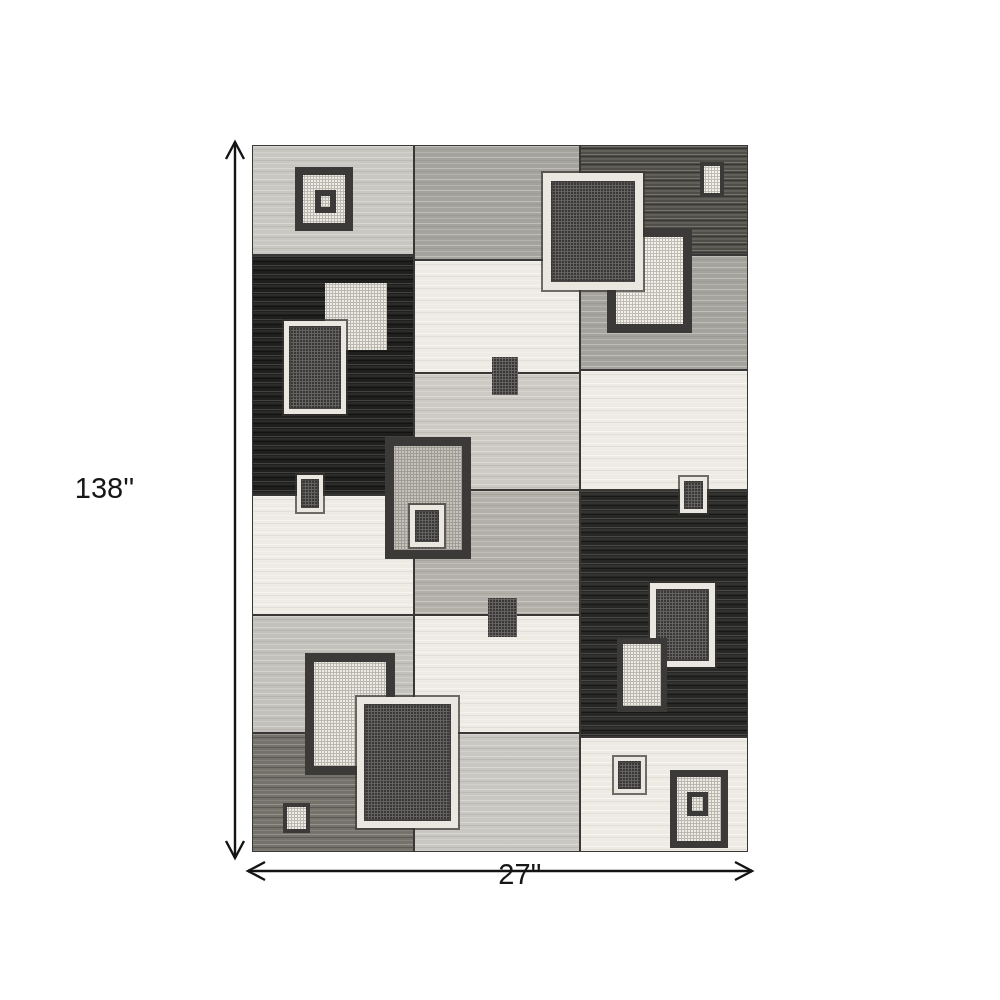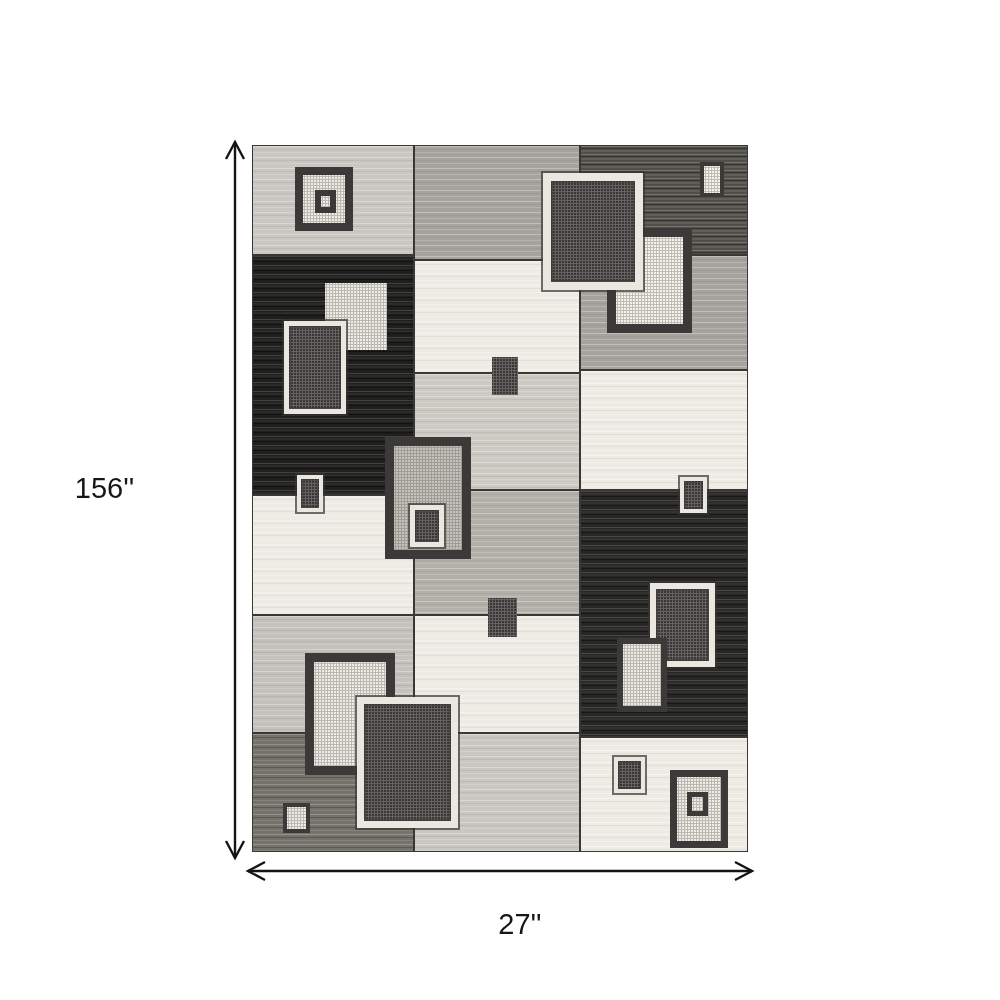--- a/index.html
+++ b/index.html
@@ -108,7 +108,7 @@
     <polyline points="497,8 514,17 497,26" fill="none" stroke="#141414" stroke-width="2.4"></polyline>
   </svg>
 
-  <div id="height-label" class="dim-label">156''</div>
+  <div id="height-label" class="dim-label">138''</div>
 
   <div id="width-label" class="dim-label">27''</div>
 

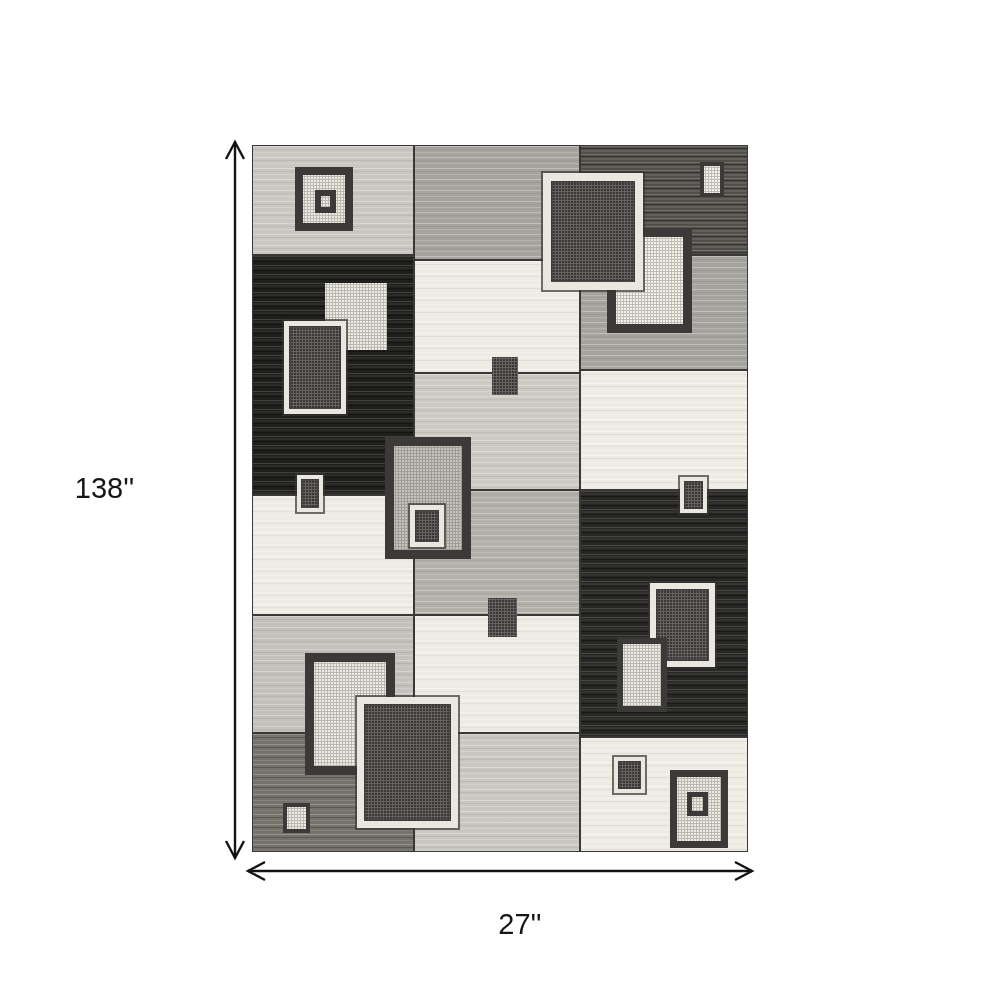--- a/index.html
+++ b/index.html
@@ -46,7 +46,7 @@
     text-align:center;white-space:nowrap;
   }
   #height-label{left:52px;top:473px;width:105px;}
-  #width-label{left:465px;top:909px;width:110px;}
+  #width-label{left:465px;top:859px;width:110px;}
   .dim-arrow{position:absolute;}
   #v-arrow{left:218px;top:134px;}
   #h-arrow{left:238px;top:854px;}

